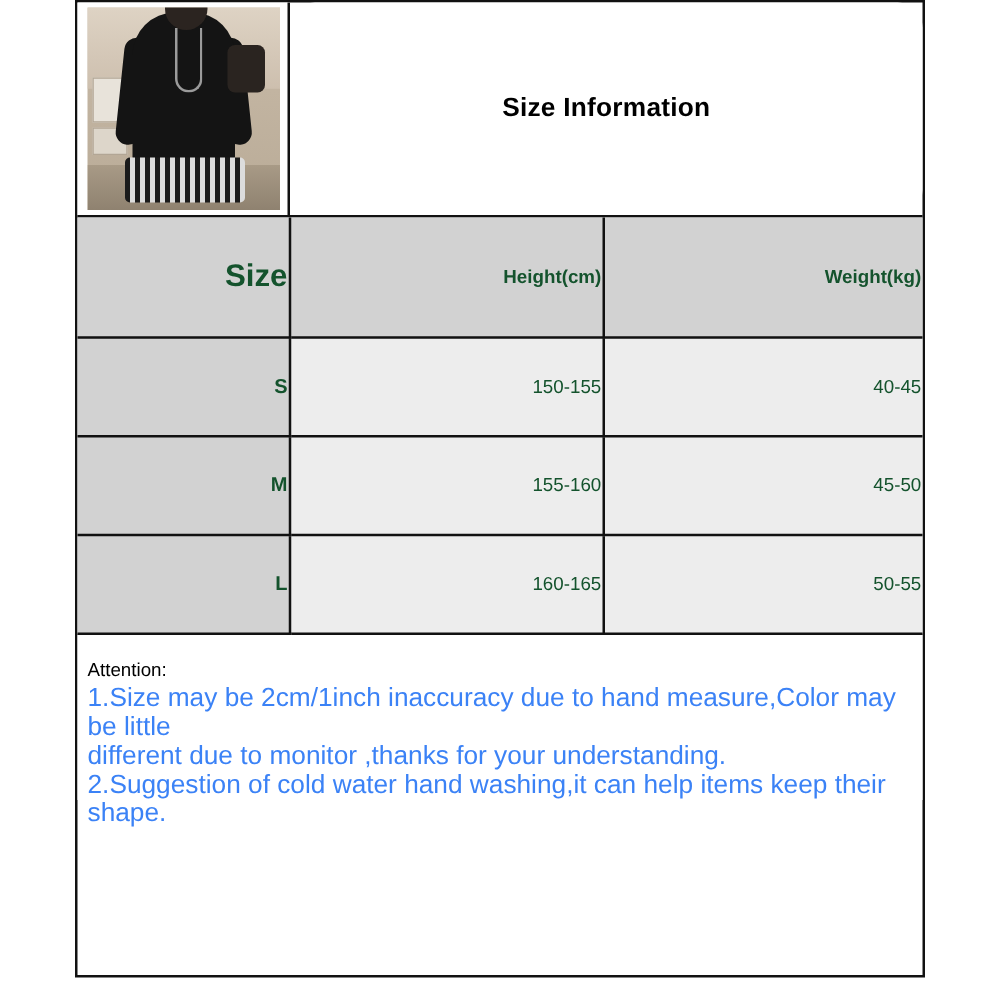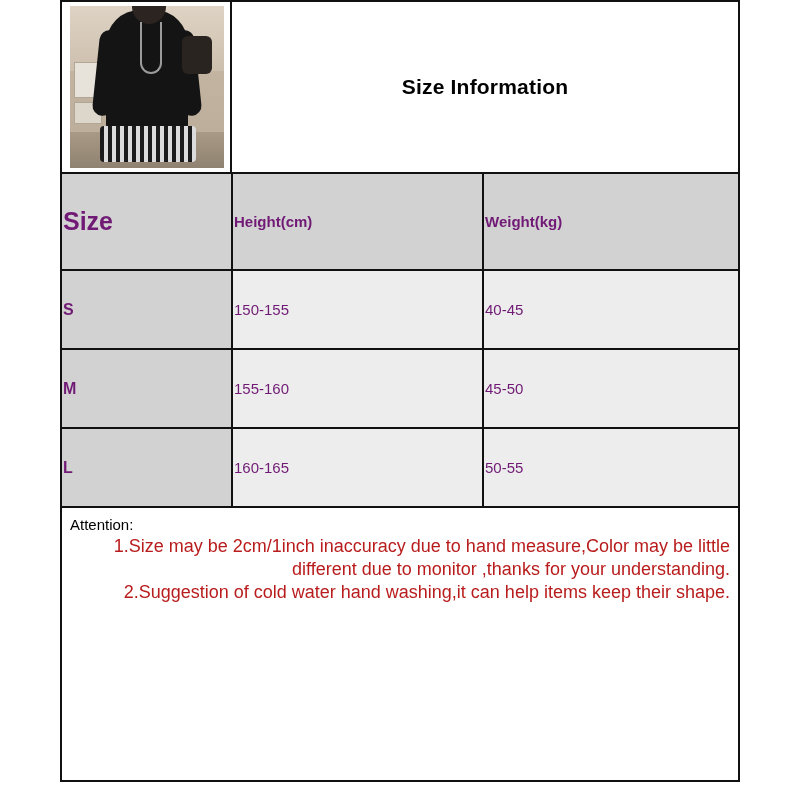--- a/index.html
+++ b/index.html
@@ -169,8 +169,8 @@
   table.size-table td {
     border-bottom: 2px solid #111111;
     border-right: 2px solid #111111;
-    text-align: left;
-    color: #701a75;
+    text-align: right;
+    color: #14532d;
     box-sizing: border-box;
   }
   table.size-table th:last-child,

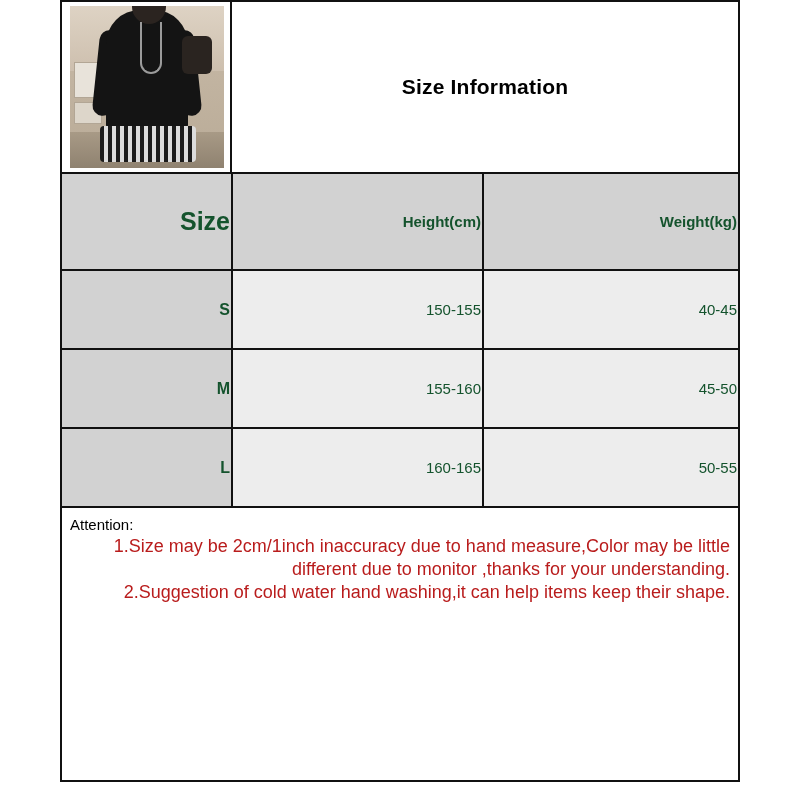--- a/index.html
+++ b/index.html
@@ -206,7 +206,7 @@
 
   
   .attention {
-    padding: 6px 8px 4px 8px;
+    padding: 18px 8px 4px 8px;
     background: #ffffff;
     height: 132px;
     box-sizing: border-box;

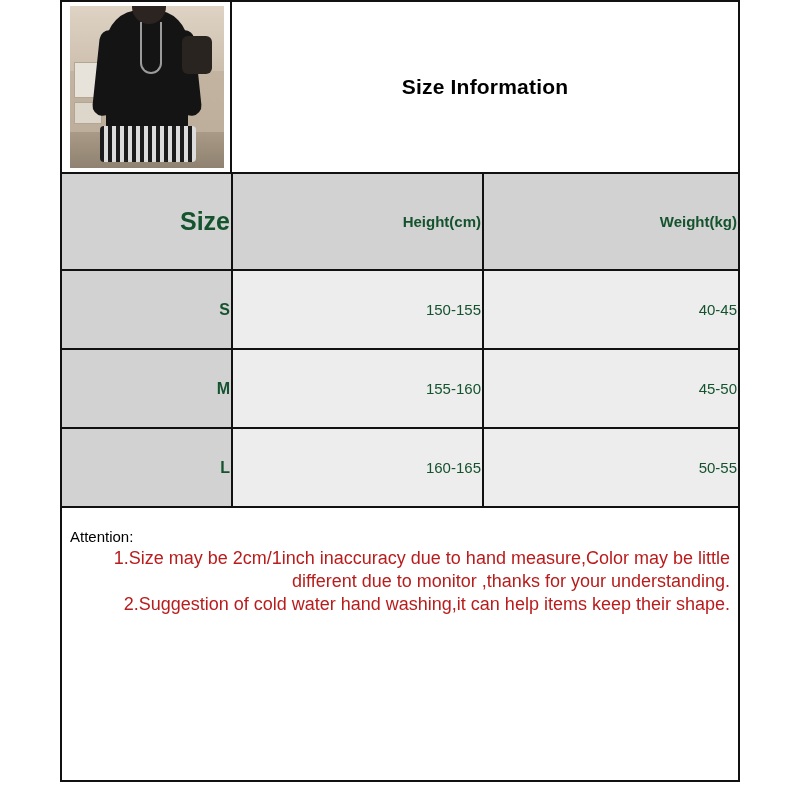--- a/index.html
+++ b/index.html
@@ -217,10 +217,9 @@
     line-height: 21px;
   }
   .attention-line {
-    font-size: 18px;
-    color: #b91c1c;
+    font-size: 21px;
+    color: #3b82f6;
     line-height: 23px;
-    text-align: right;
   }
 
   

